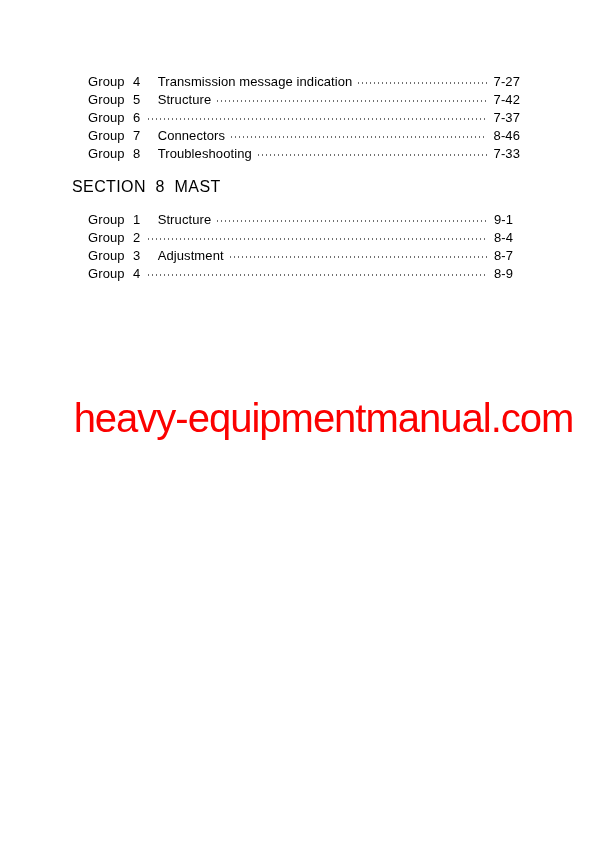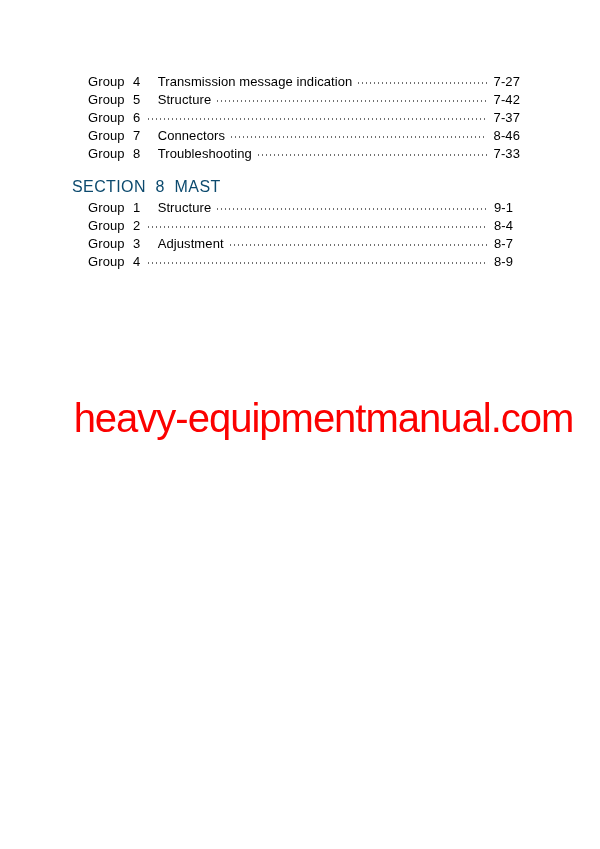--- a/index.html
+++ b/index.html
@@ -54,12 +54,12 @@
   }
   .section-heading {
     margin-top: 15px;
-    margin-bottom: 1px;
+    margin-bottom: 13px;
     font-size: 16px;
     line-height: 20px;
     font-weight: 400;
     letter-spacing: 0.4px;
-    color: #0c4a6e;
+    color: #000000;
     white-space: pre;
   }
   .watermark {

